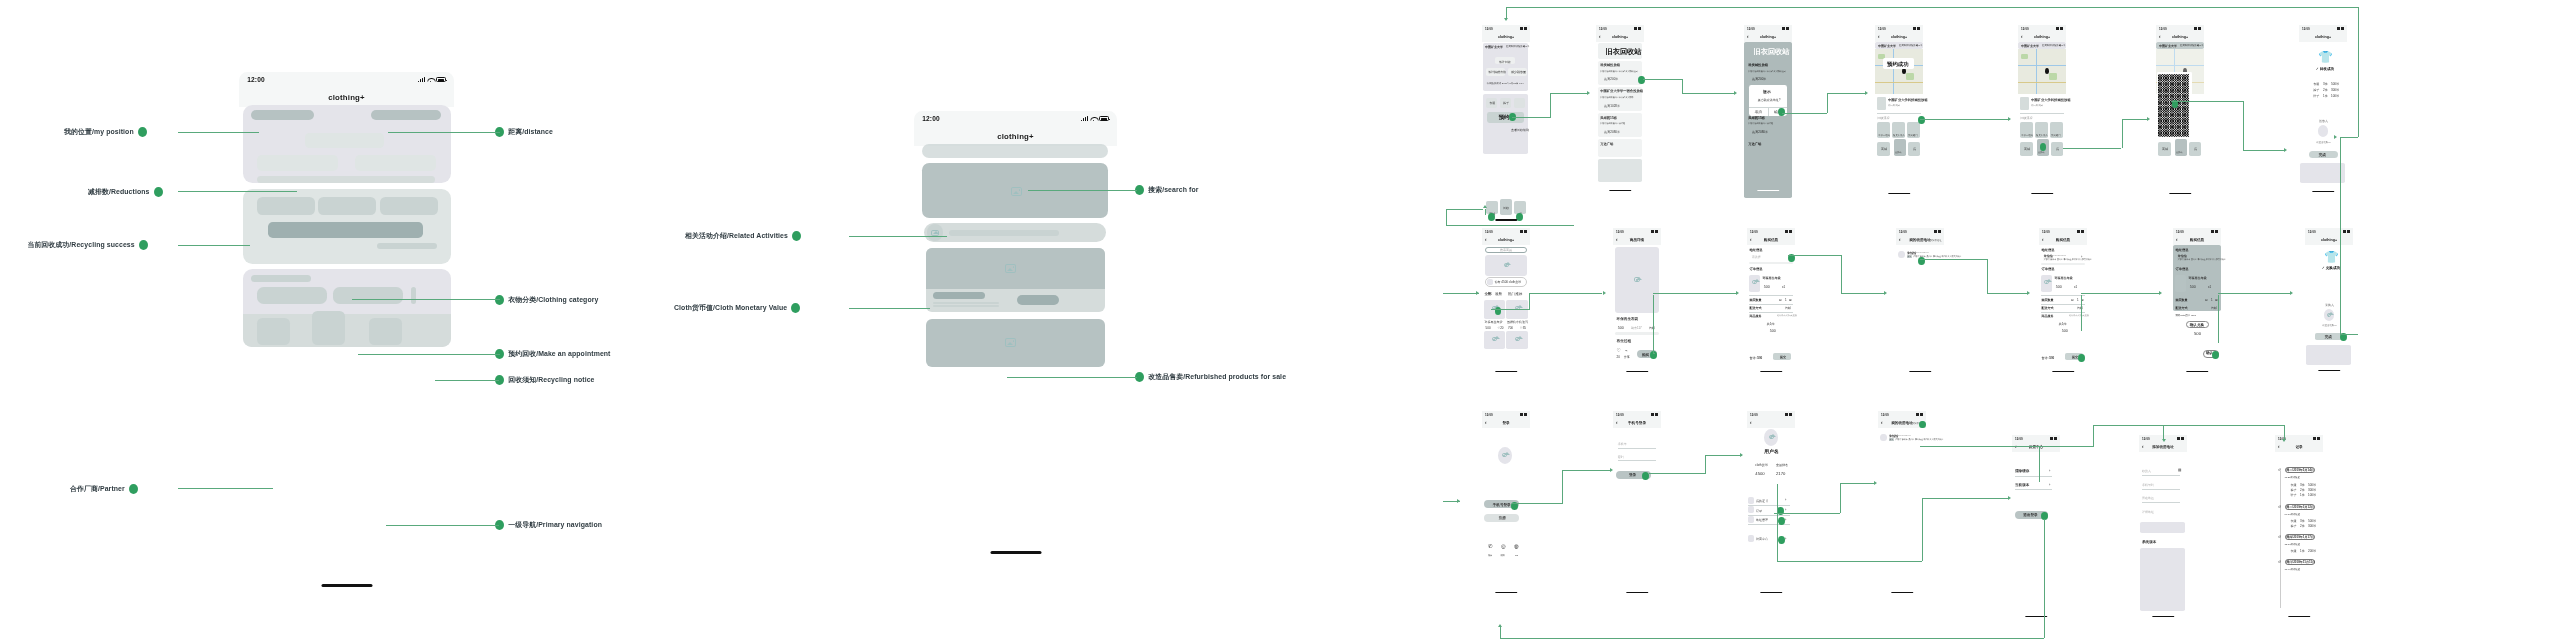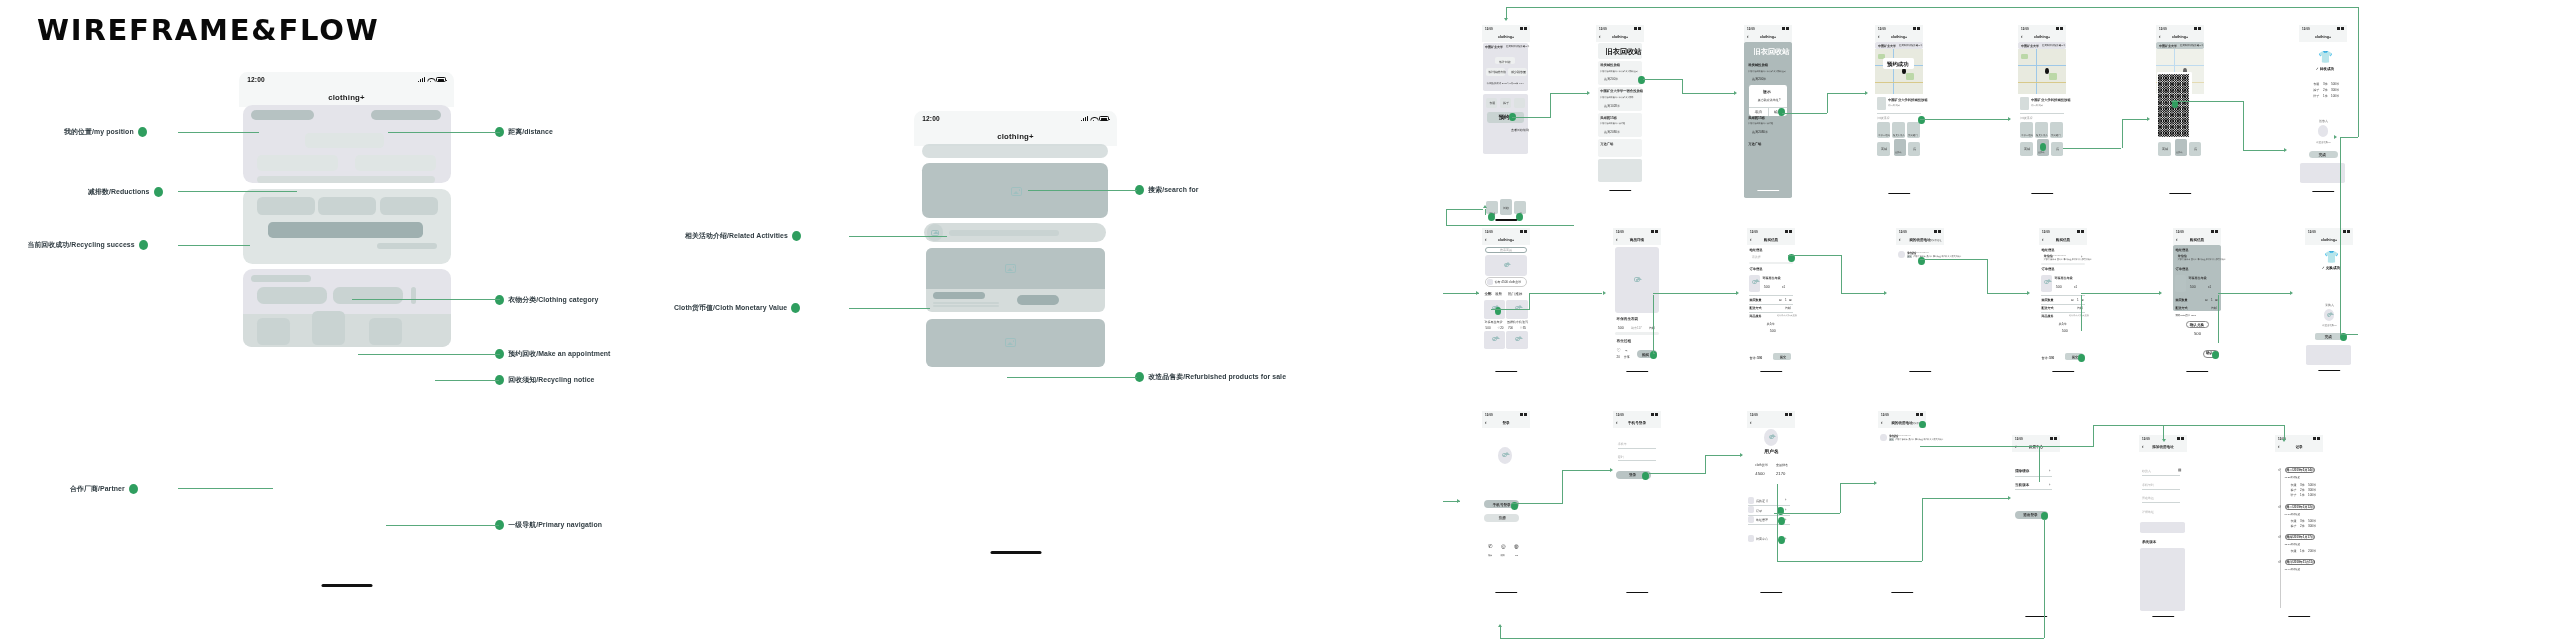--- a/index.html
+++ b/index.html
@@ -123,7 +123,6 @@
 
 <div class="page">
 
-  <div class="wf-title">WIREFRAME&amp;FLOW</div>
 
   <div class="wf-area">
 

